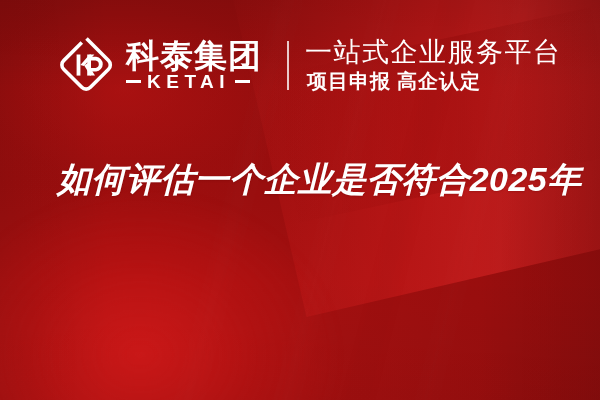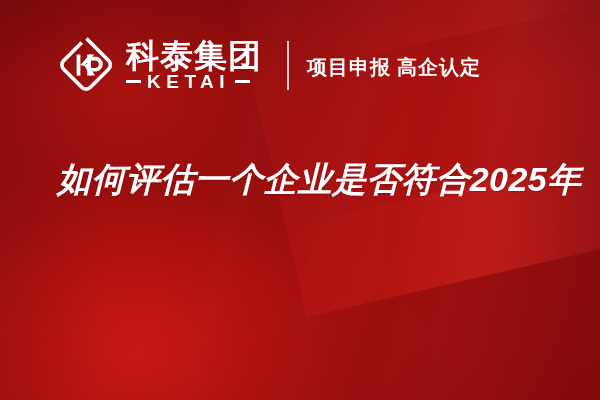--- a/index.html
+++ b/index.html
@@ -240,6 +240,7 @@
       <span class="divider"></span>
 
       <div class="tagline">
+        <div class="tagline-main">一站式企业服务平台</div>
         <div class="tagline-sub">项目申报 高企认定</div>
       </div>
 

